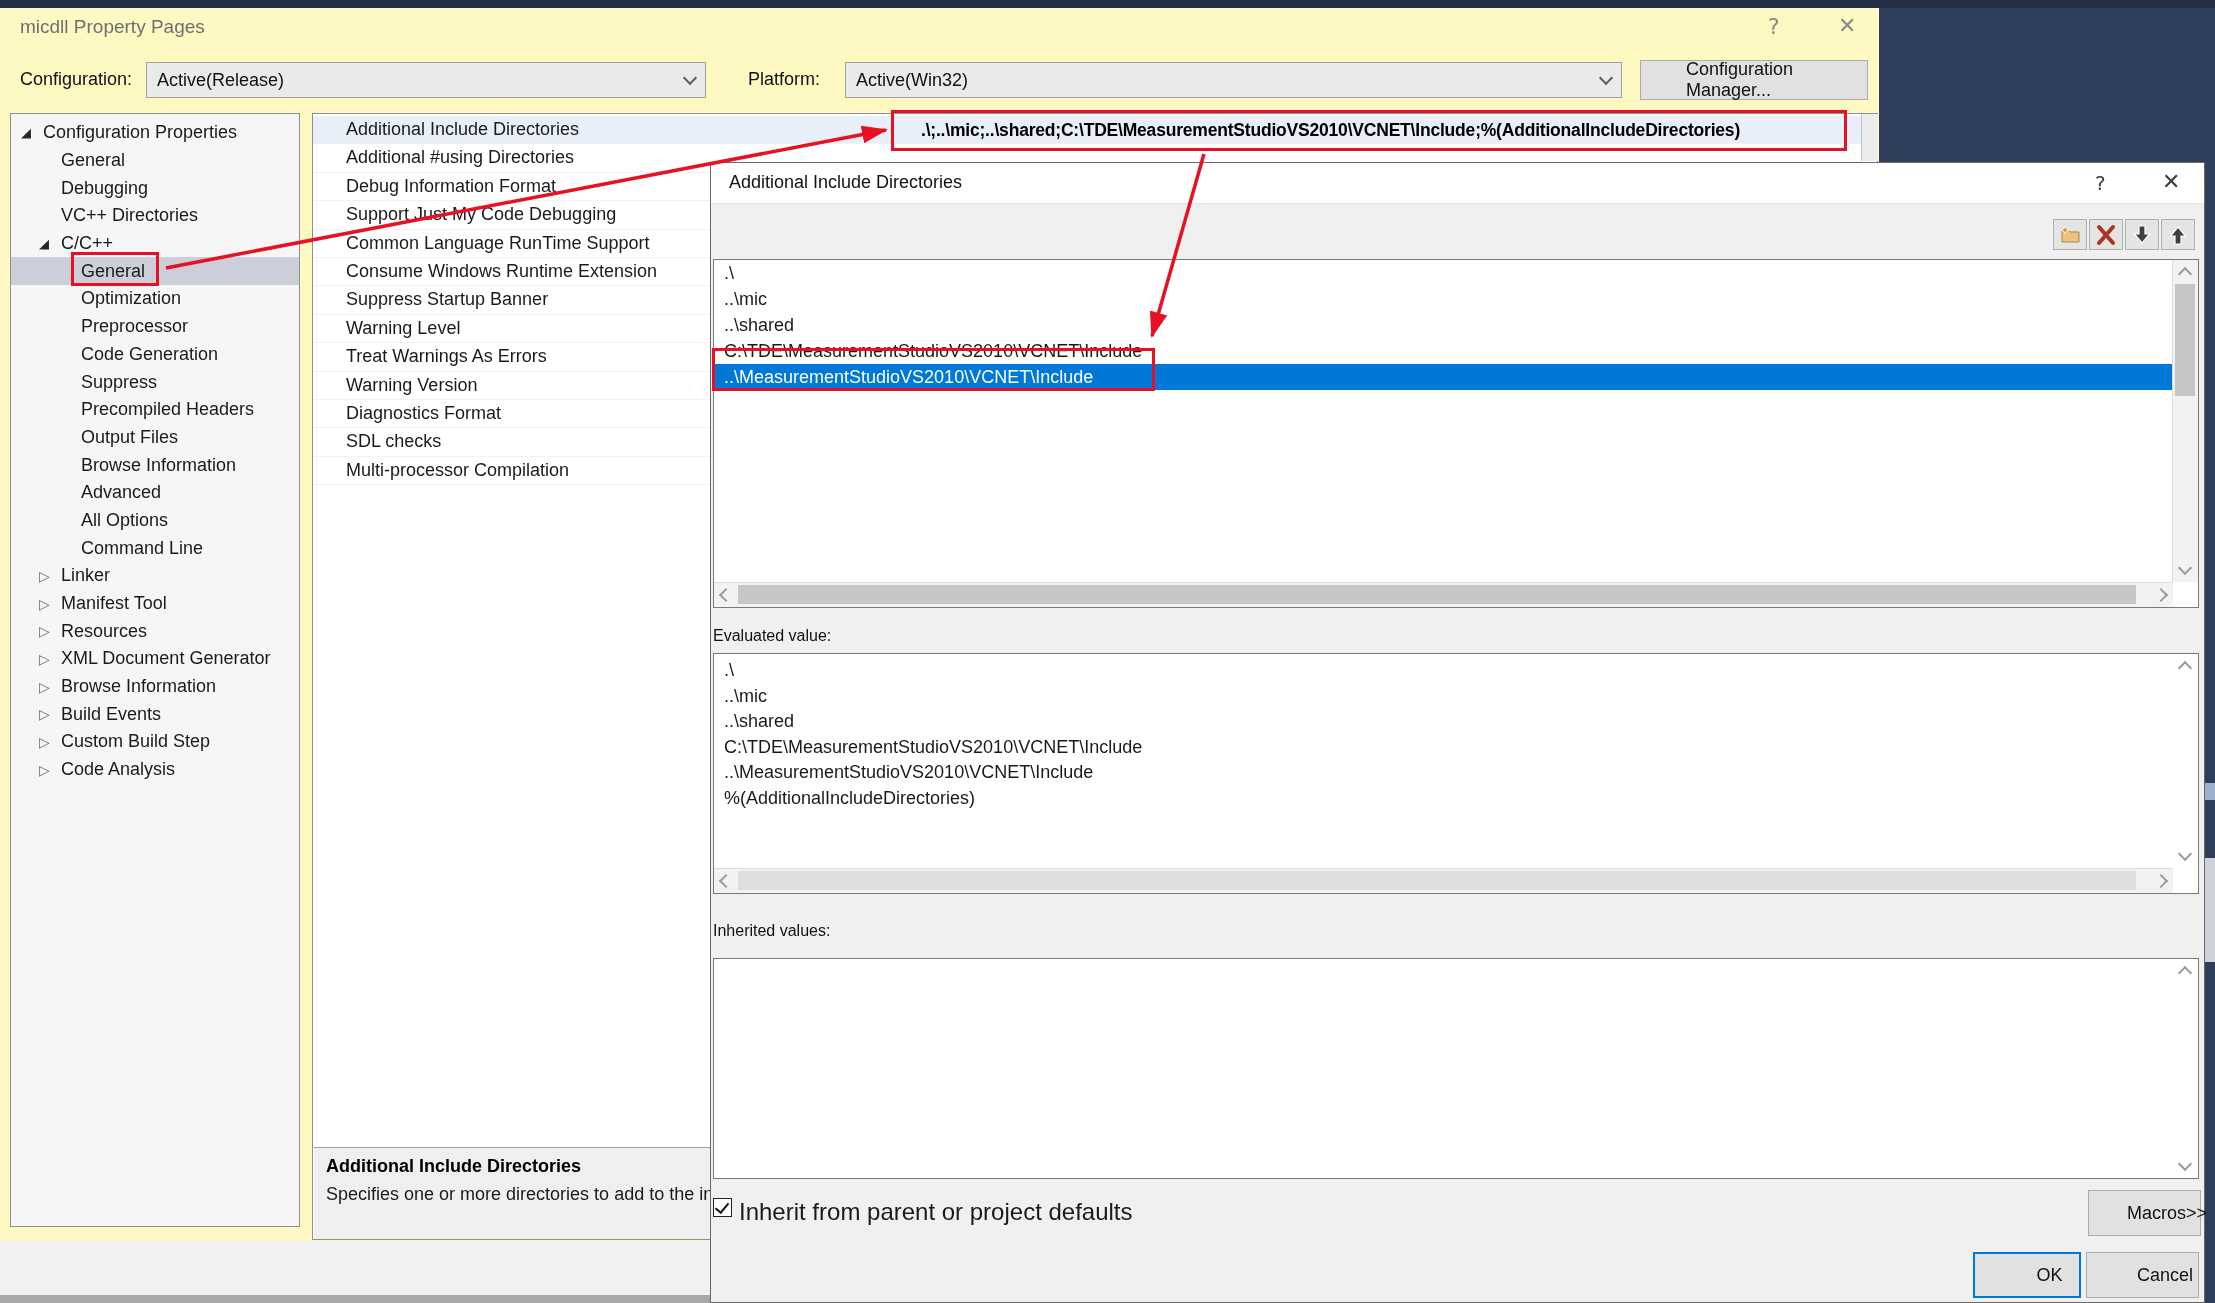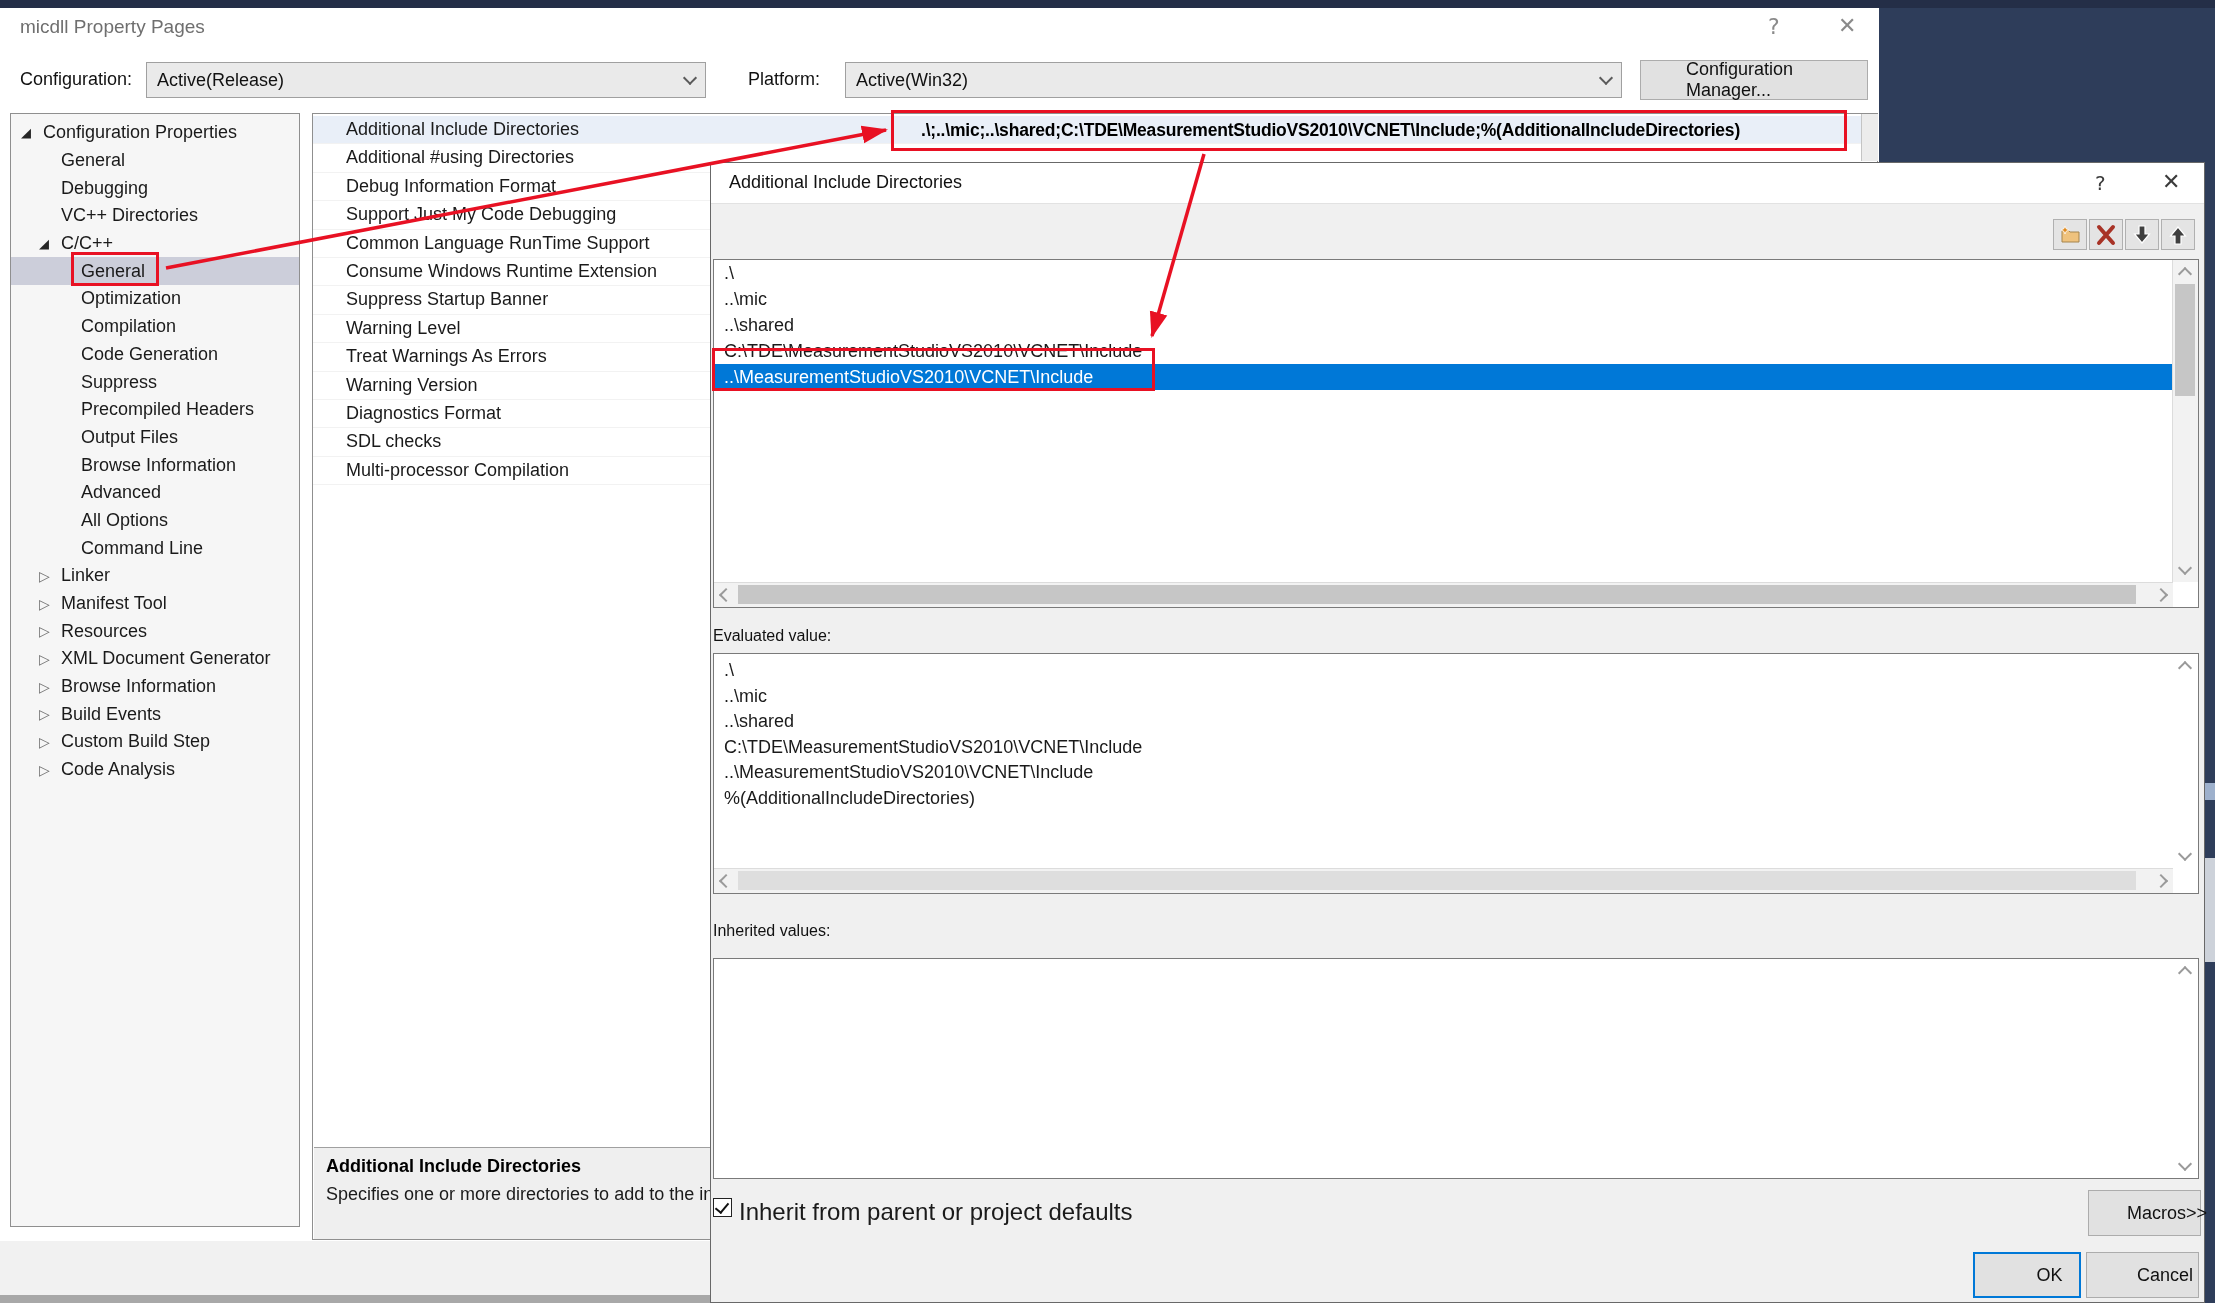--- a/index.html
+++ b/index.html
@@ -3,7 +3,7 @@
 <meta charset="utf-8">
 <style>
   html,body{margin:0;padding:0;background:#555;}
-  .stage{position:relative;width:2215px;height:1303px;background:#ffffff;overflow:hidden;
+  .stage{position:relative;width:2215px;height:1303px;background:#fef9c3;overflow:hidden;
          font-family:"Liberation Sans","DejaVu Sans",sans-serif;color:#1a1a1a;font-size:18px;}
   .abs{position:absolute;}
   

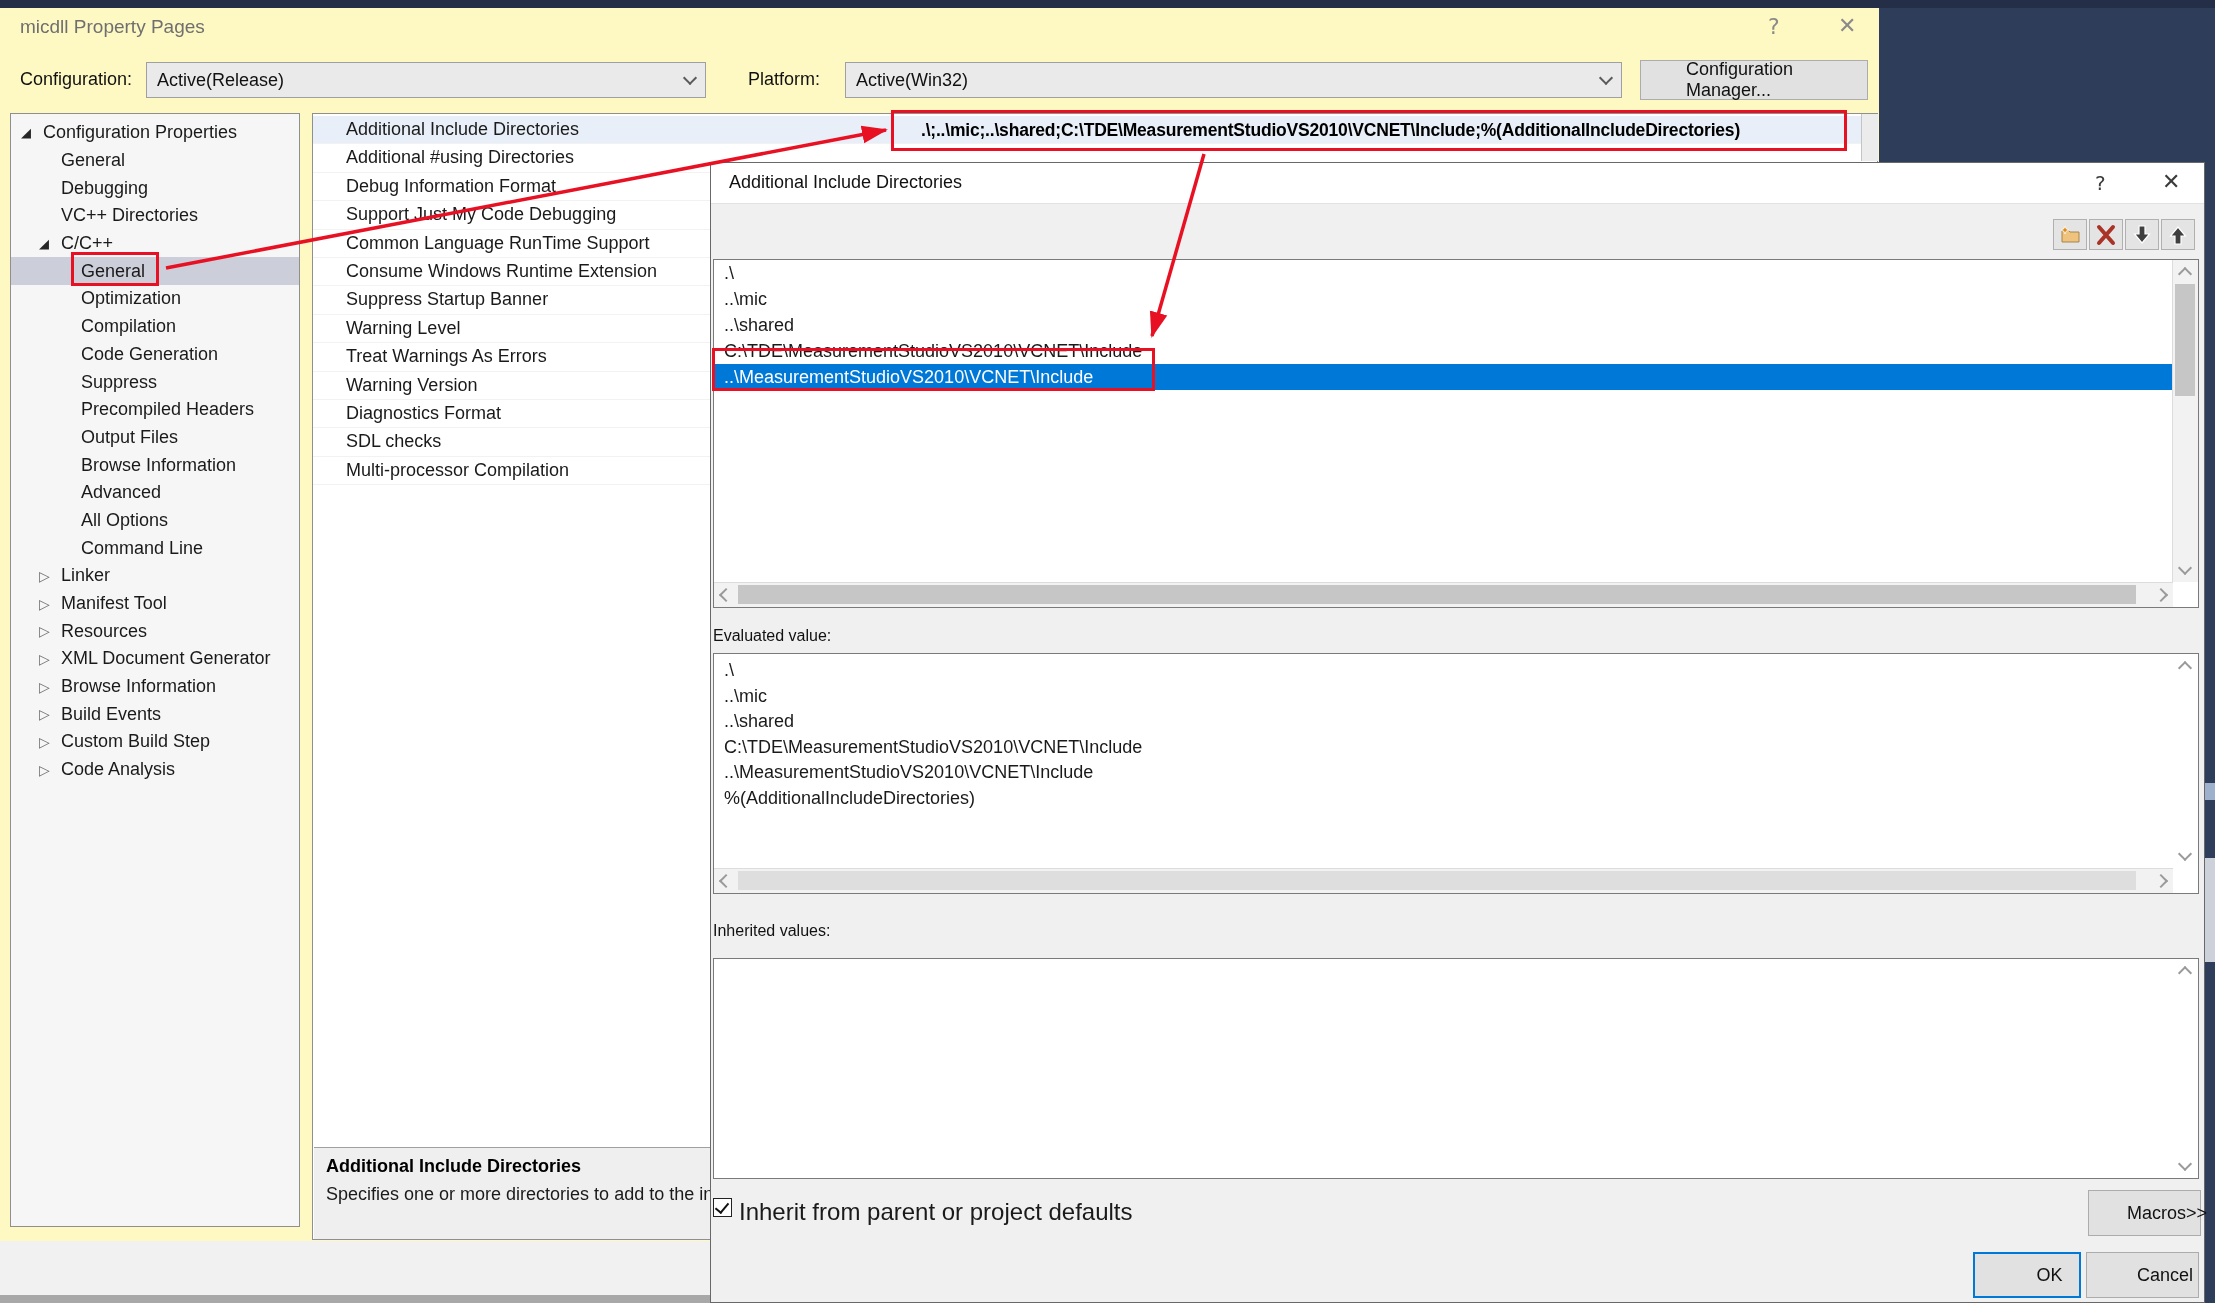--- a/index.html
+++ b/index.html
@@ -137,7 +137,7 @@
         <span>Optimization</span>
       </div>
     <div class="trow lv2">
-        <span>Compilation</span>
+        <span>Preprocessor</span>
       </div>
     <div class="trow lv2">
         <span>Code Generation</span>

